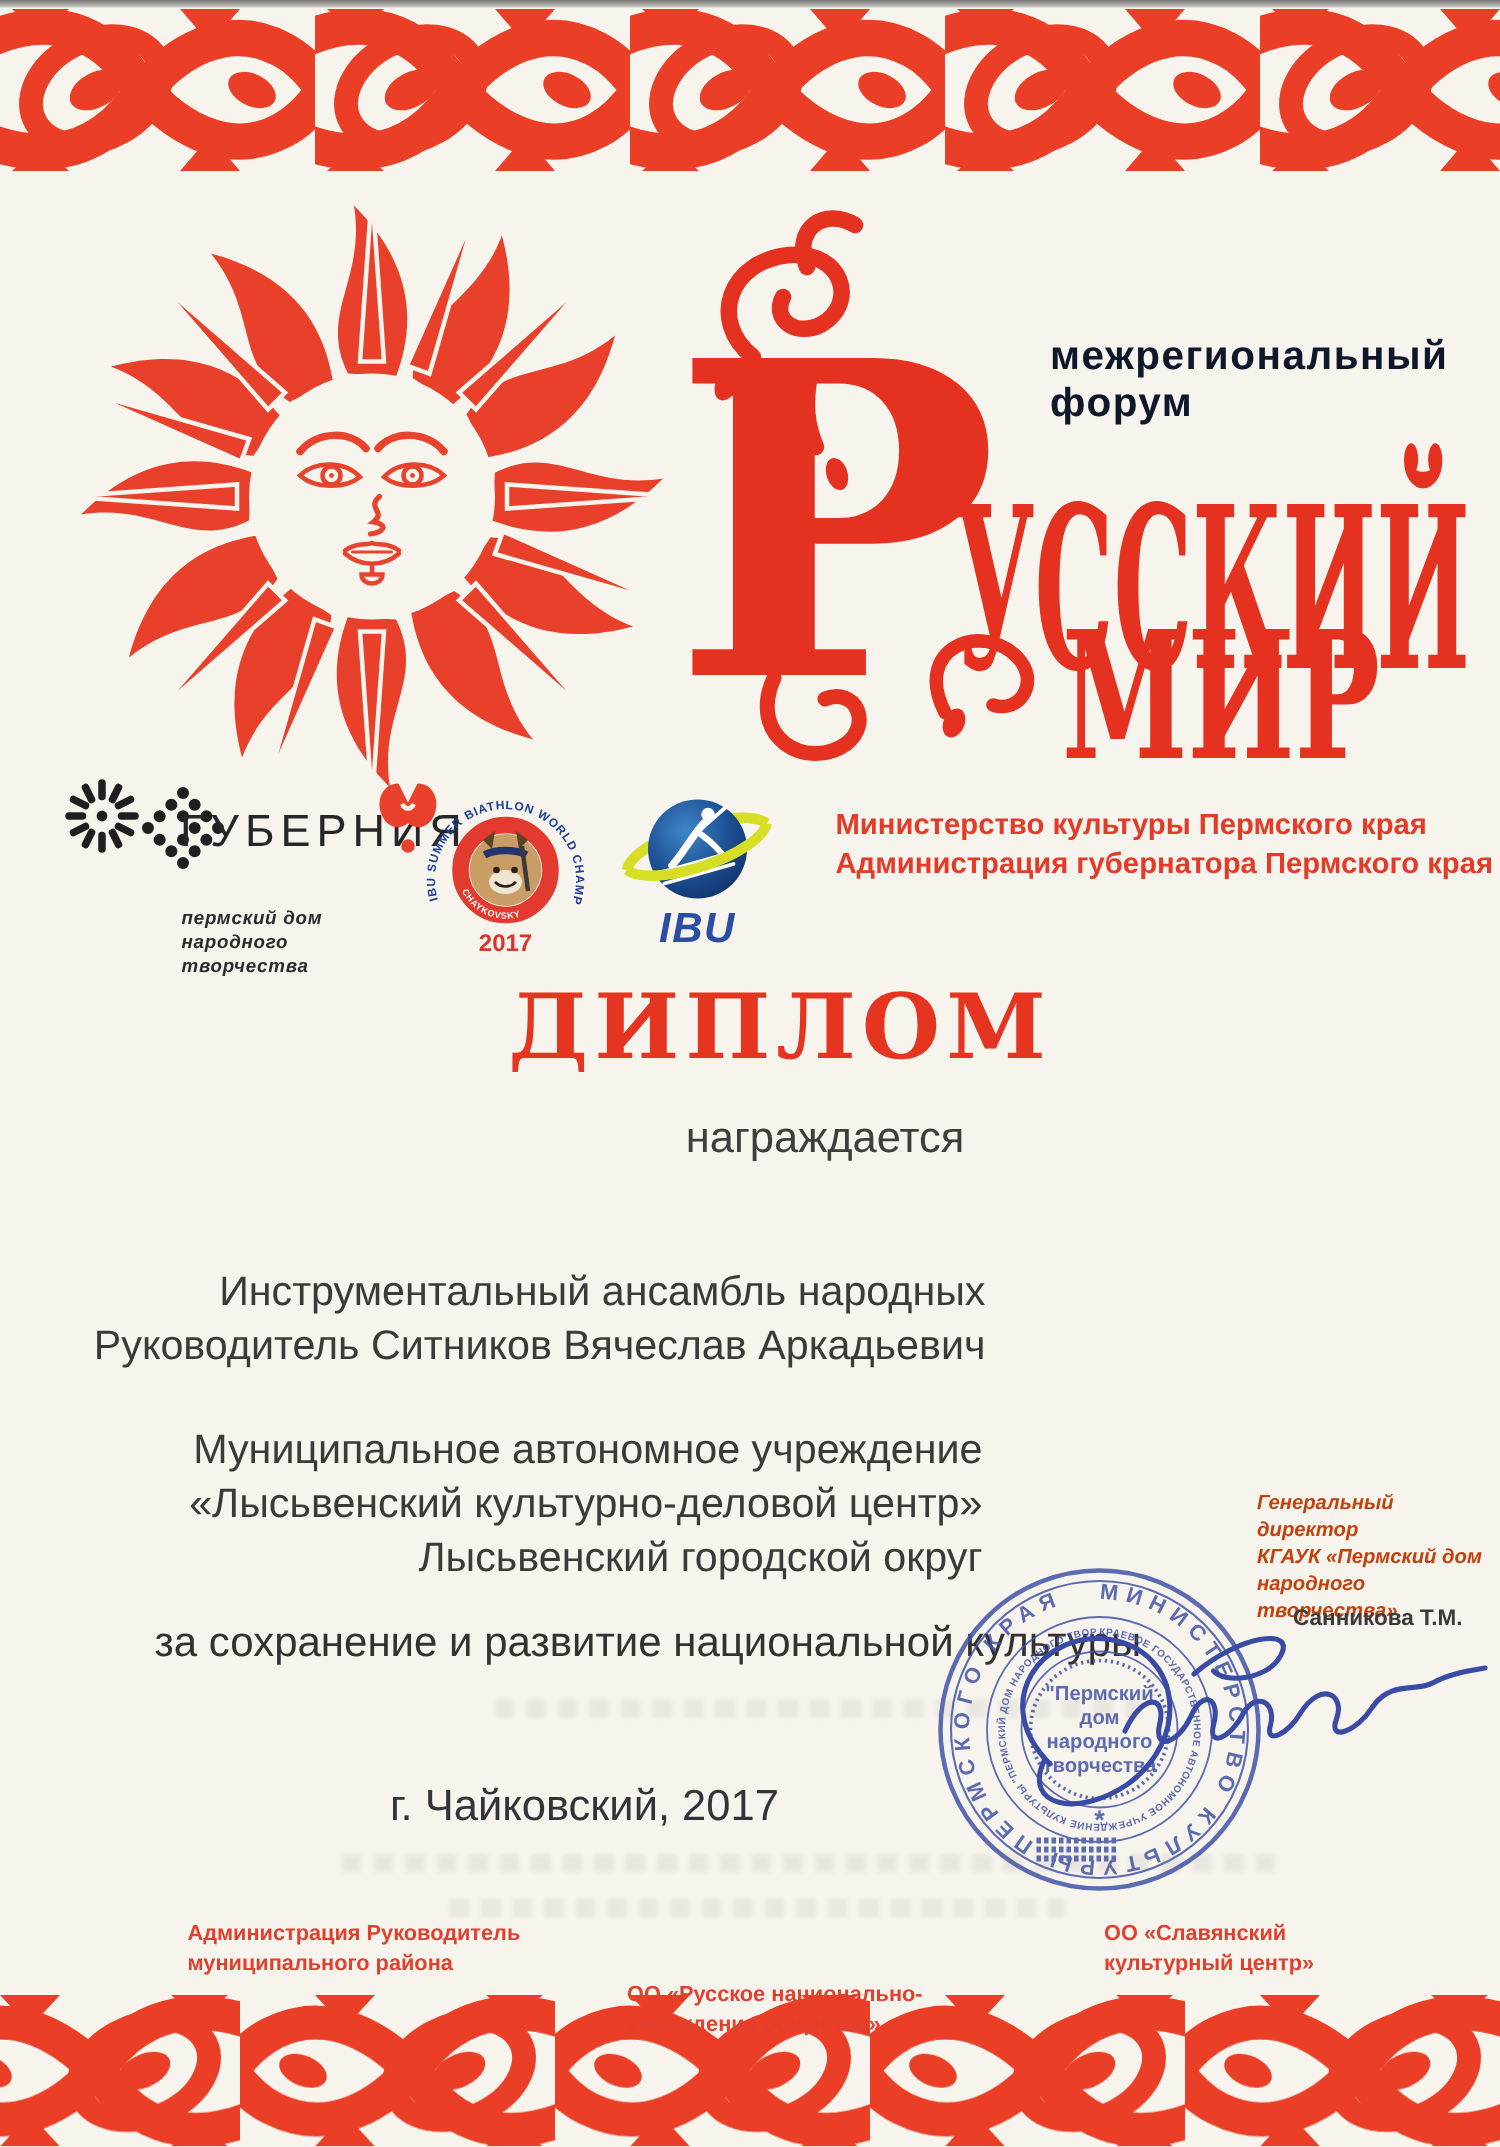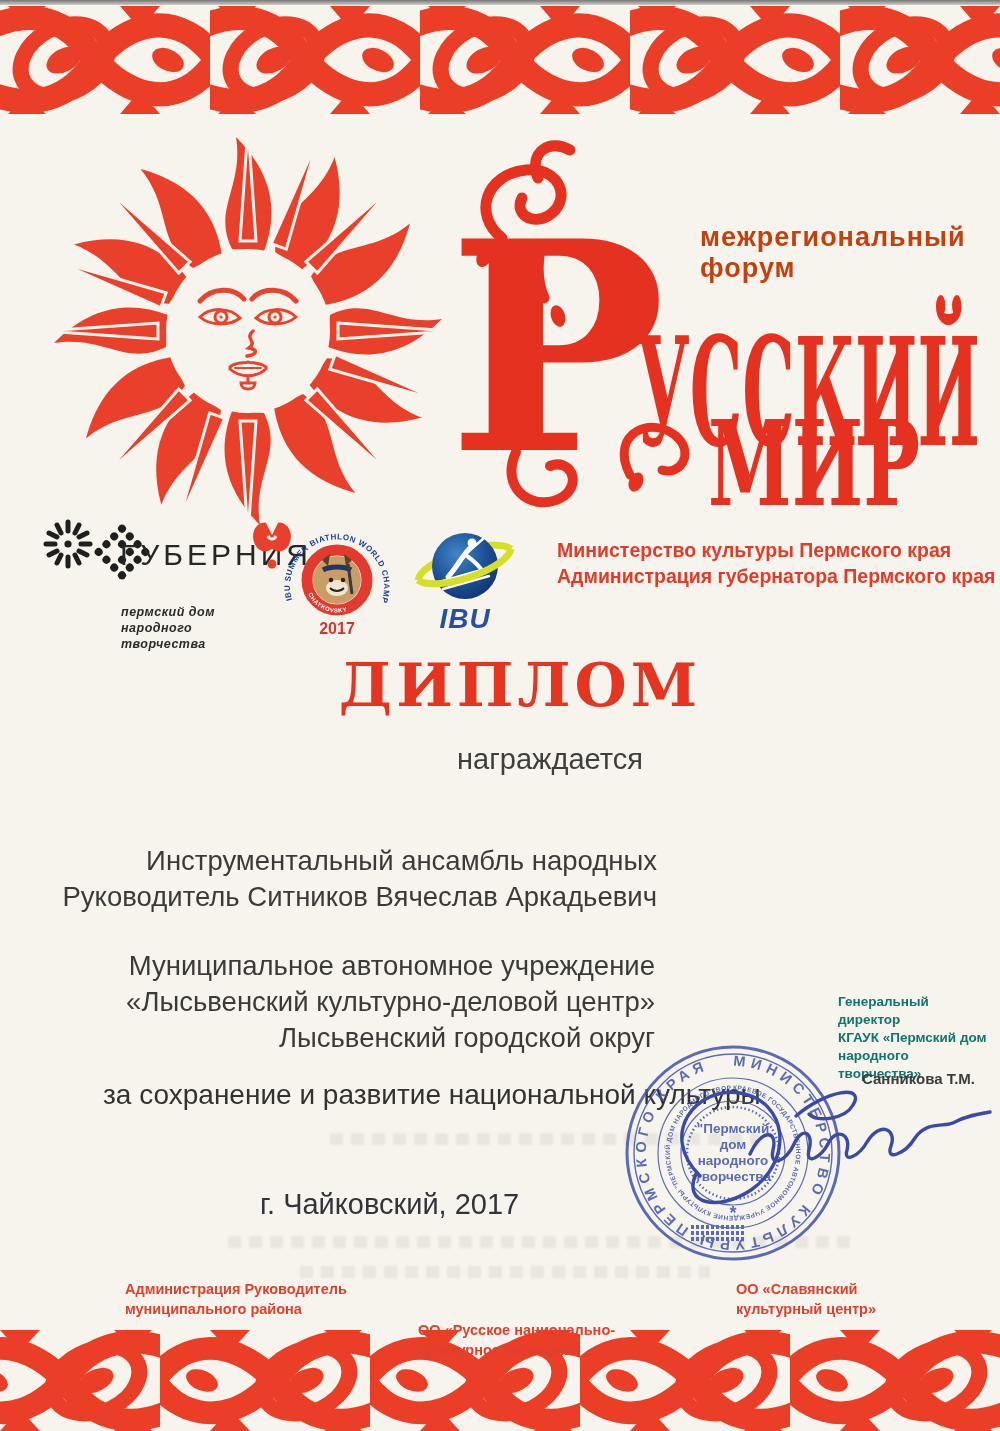--- a/index.html
+++ b/index.html
@@ -15,7 +15,7 @@
   .border-top{left:0;top:6px;}
   .border-bottom{left:0;top:1330px;}
   
-  .forum-label{left:700px;top:222px;color:#c2410c;font-size:27px;font-weight:bold;line-height:31px;letter-spacing:1px;}
+  .forum-label{left:700px;top:222px;color:#0f172a;font-size:27px;font-weight:bold;line-height:31px;letter-spacing:1px;}
   
   .gubernia-title{left:120px;top:538px;color:#262626;font-size:30px;letter-spacing:4px;font-weight:normal;}
   .gubernia-sub{left:121px;top:604px;color:#2b2b2b;font-size:12.5px;font-weight:bold;line-height:16px;letter-spacing:.5px;white-space:pre-line;font-style:italic;}

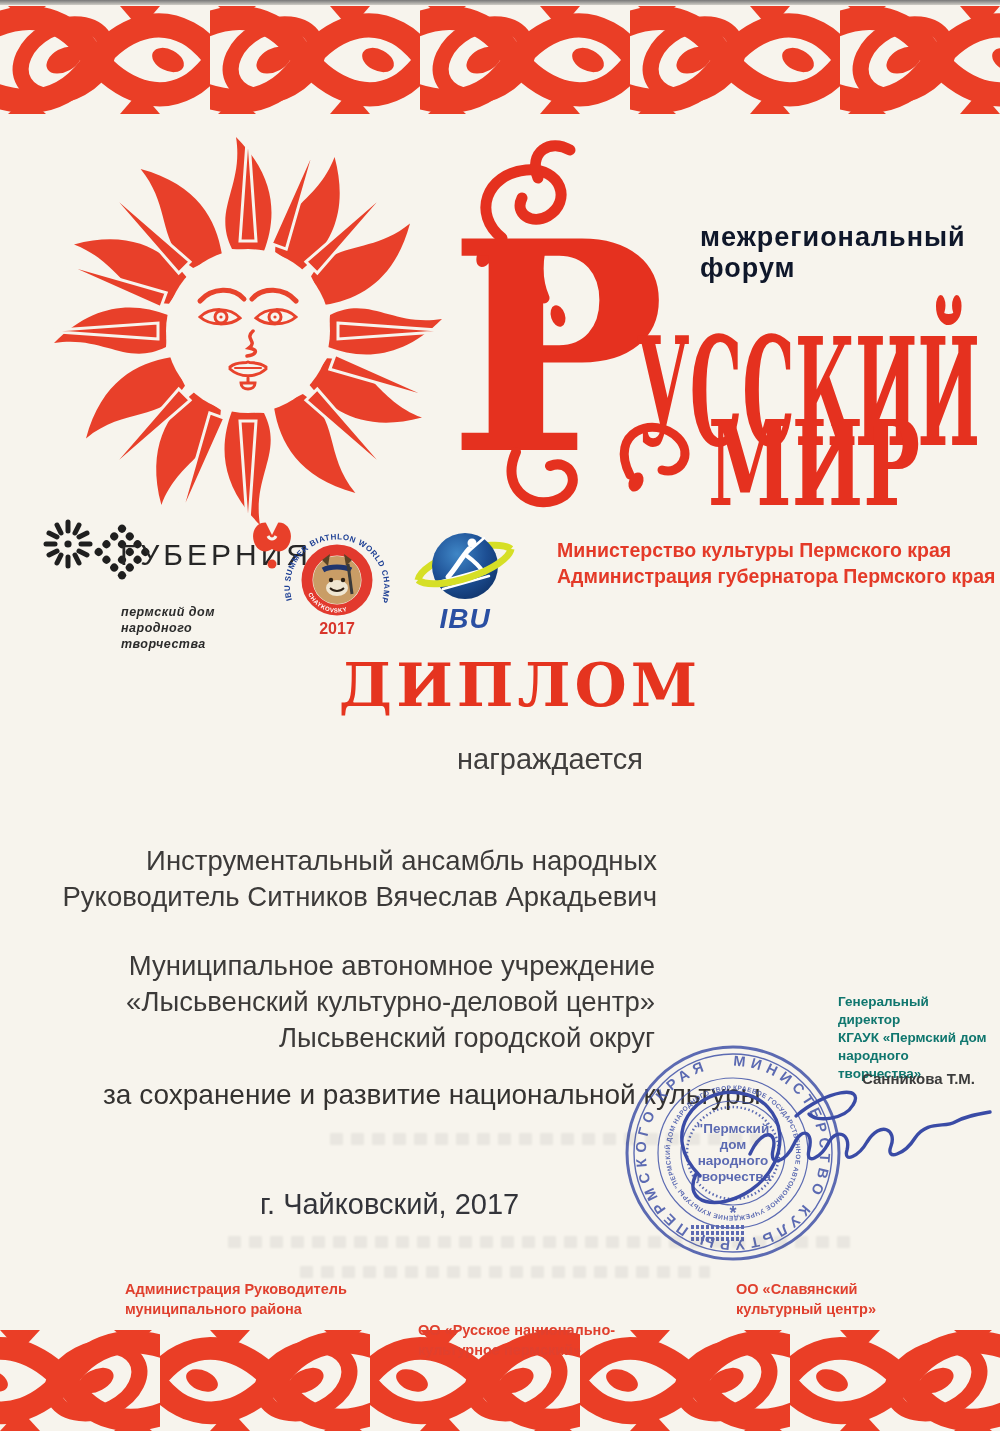--- a/index.html
+++ b/index.html
@@ -27,7 +27,7 @@
   .orgblock{right:345px;top:948px;text-align:right;color:#3c3a39;font-size:27.5px;line-height:36px;}
   .reason{left:103px;top:1079px;color:#343230;font-size:28px;}
   .place{left:260px;top:1188px;color:#33343a;font-size:29px;}
-  .signatory{left:838px;top:993px;width:150px;color:#0f766e;font-size:13.5px;font-weight:bold;line-height:18px;}
+  .signatory{left:838px;top:993px;width:150px;color:#c2410c;font-size:13.5px;font-weight:bold;line-height:18px;font-style:italic;}
   .signame{left:862px;top:1070px;color:#3b3b3b;font-size:15px;font-weight:bold;}
   .footer-org{top:1279px;color:#e0402e;font-size:14.5px;font-weight:bold;line-height:20px;}
   .fo1{left:125px;width:260px;}

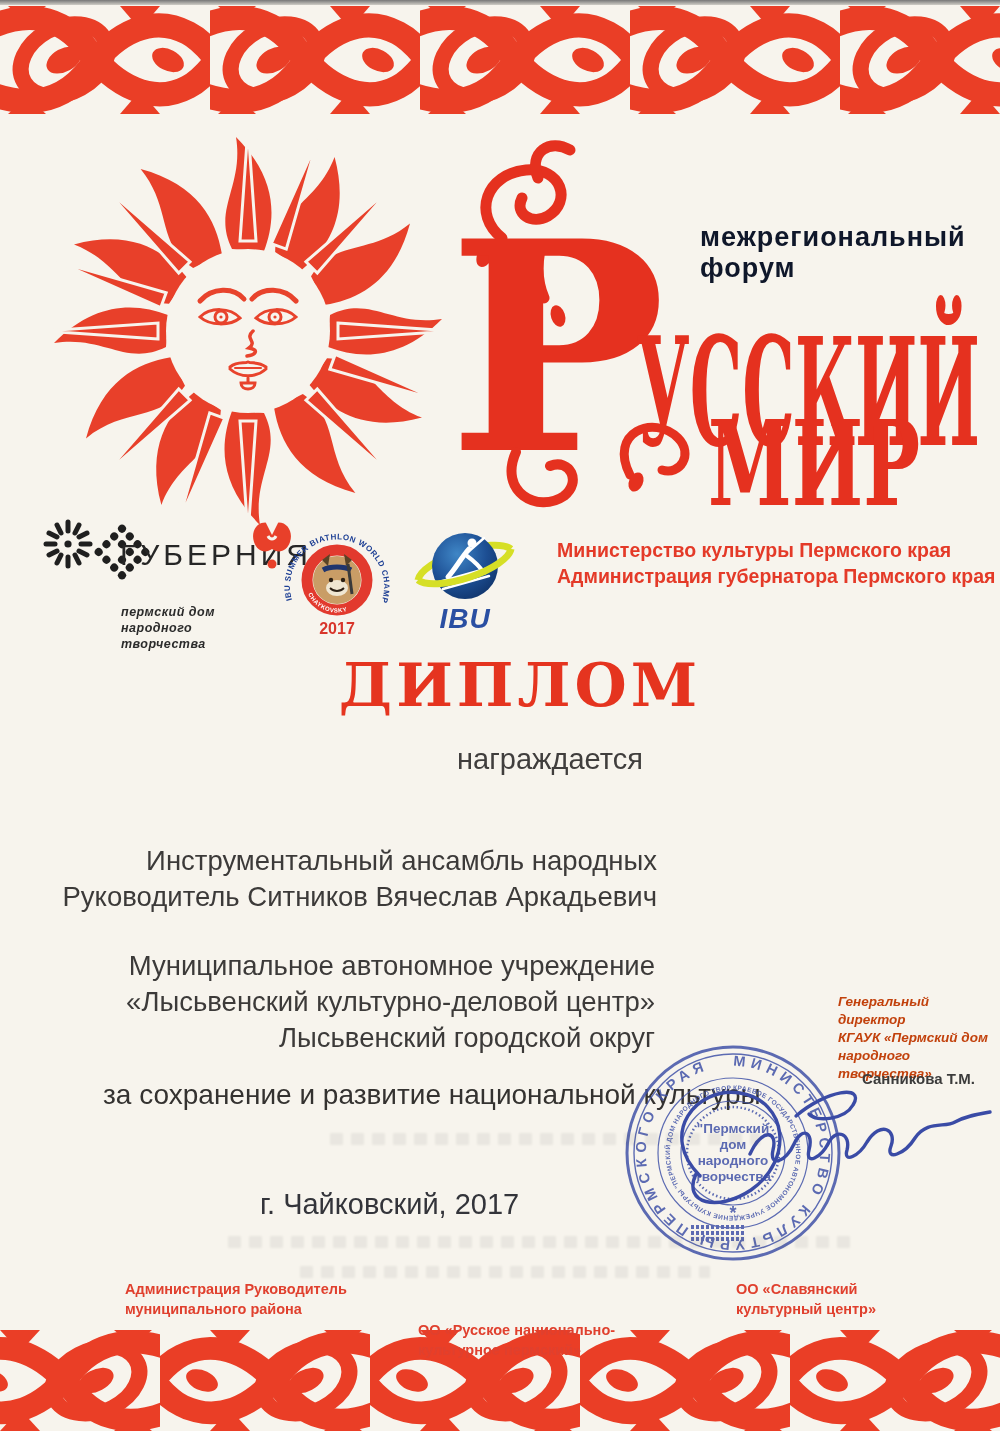--- a/index.html
+++ b/index.html
@@ -331,7 +331,7 @@
 </div>
 <div class="abs footer-org fo2">
   <div>ОО «Русское национально-</div>
-  <div>культурное пермский»</div>
+  <div>учреждение общество»</div>
 </div>
 <div class="abs footer-org fo3">
   <div>ОО «Славянский</div>

